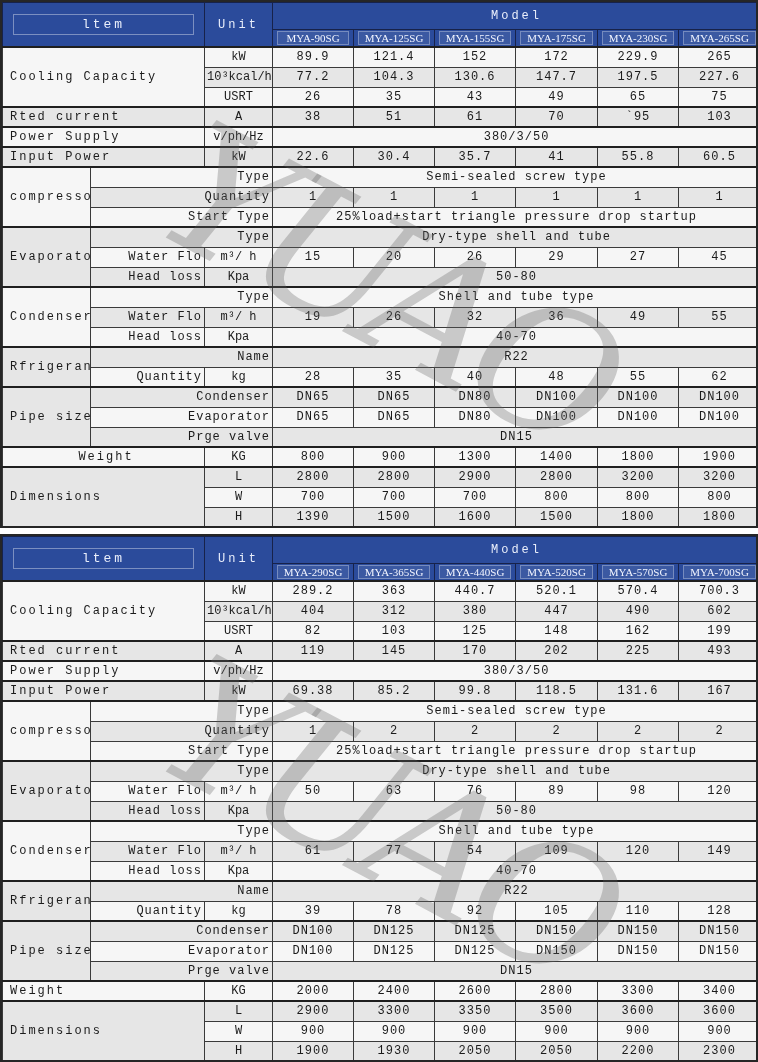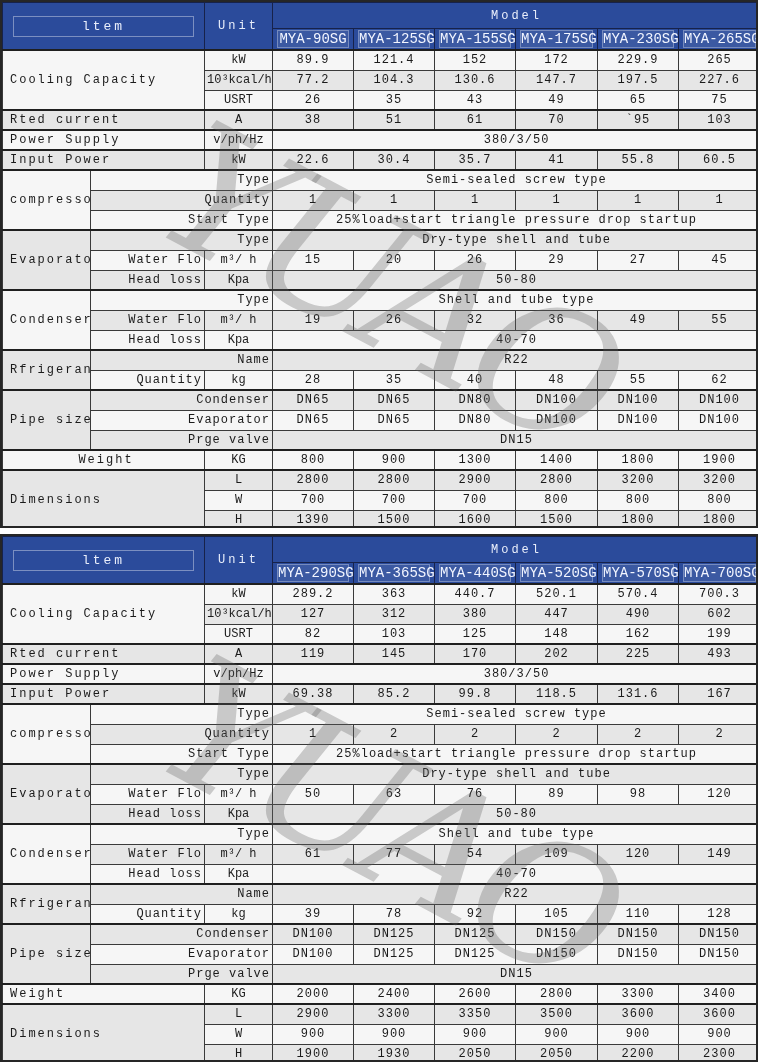--- a/index.html
+++ b/index.html
@@ -19,8 +19,8 @@
   .hdr-inner{border:1px solid rgba(255,255,255,.38);margin:11px 8px;padding:2px 0;
              font-size:13px;}
   .model-chip{margin:1px 2px;border:1px solid rgba(255,255,255,.30);
-              background:rgba(255,255,255,.08);font-size:14px;letter-spacing:0px;
-              padding:0;color:#f2f5ff;text-align:center;}
+              background:rgba(255,255,255,.08);font-size:11px;letter-spacing:0px;
+              padding:0;color:#f2f5ff;text-align:center;font-family:Liberation Serif, serif;}
 
   tbody tr{height:20px;}
   tbody tr:nth-child(odd){background:#f6f6f6;}

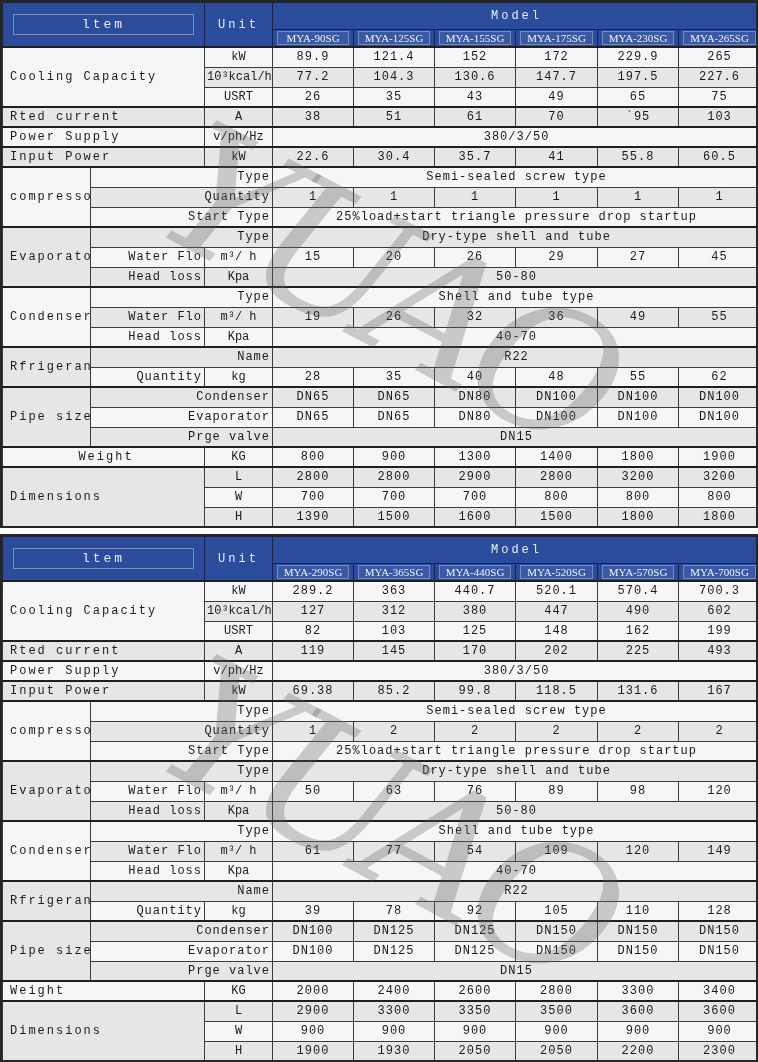--- a/index.html
+++ b/index.html
@@ -334,7 +334,7 @@
           </tr>
           <tr>
             <td class="cell-unit">10³kcal/h</td>
-            <td class="cell-val">127</td>
+            <td class="cell-val">404</td>
             <td class="cell-val">312</td>
             <td class="cell-val">380</td>
             <td class="cell-val">447</td>

